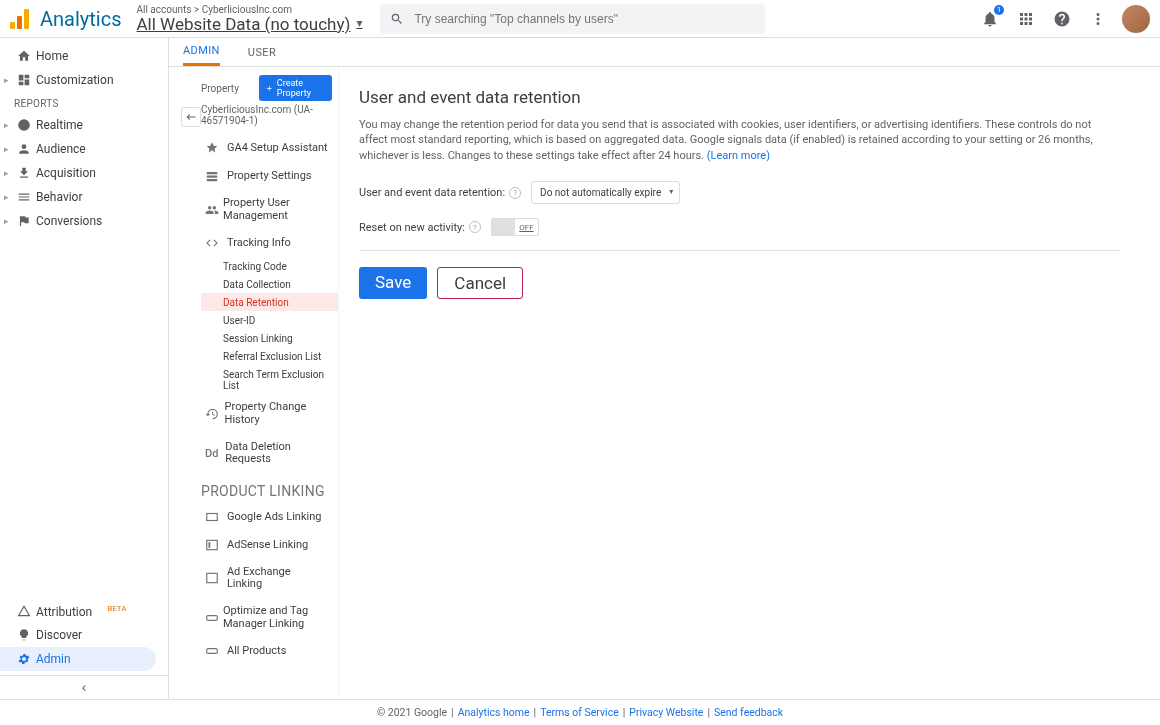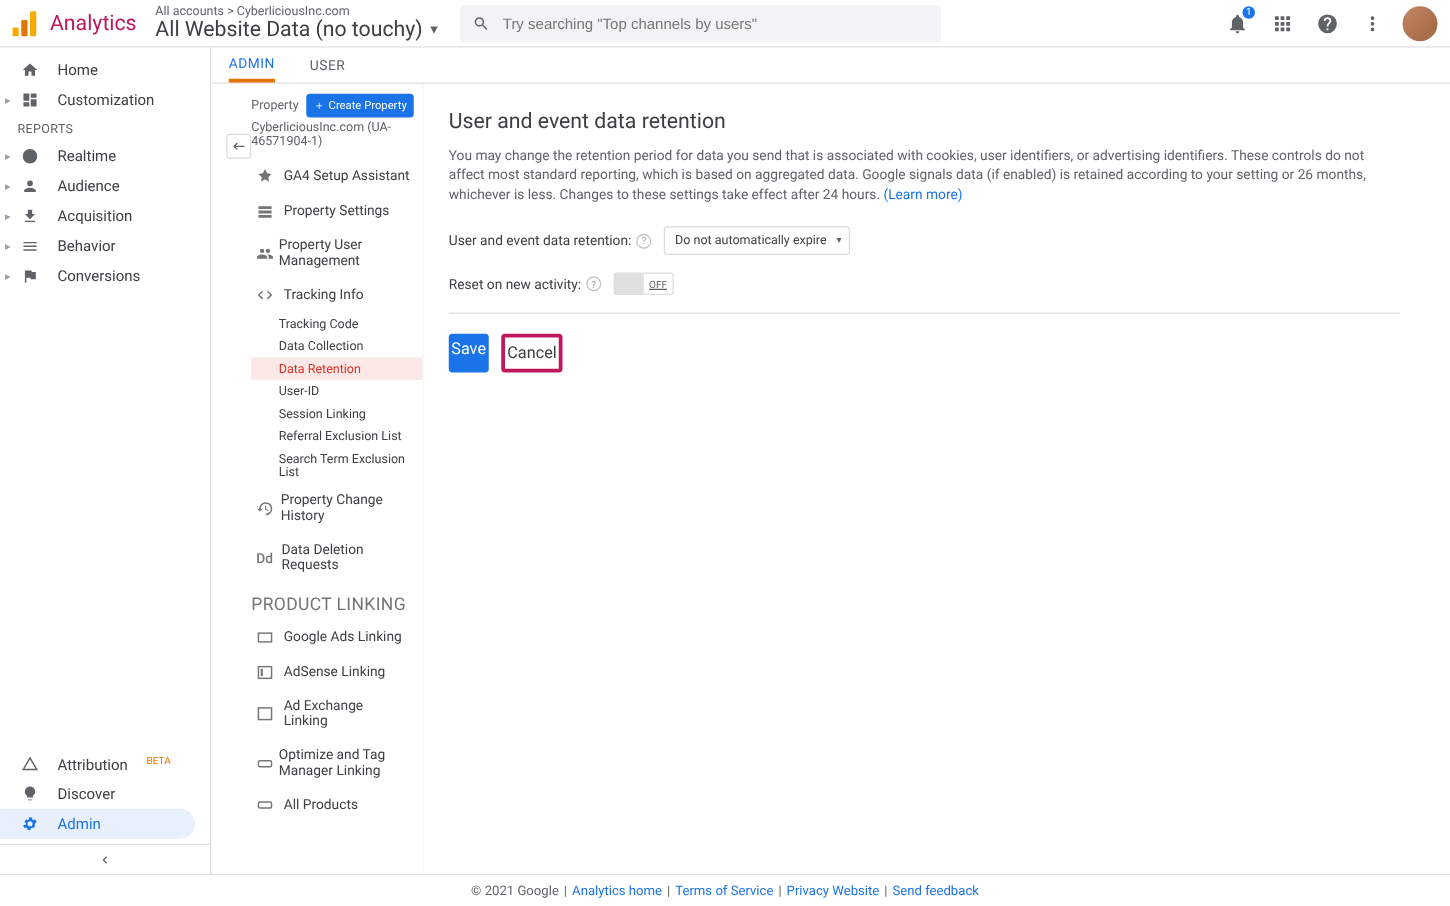--- a/index.html
+++ b/index.html
@@ -9,7 +9,7 @@
 .logo-icon .bar1 { position: absolute; width: 5px; height: 7px; background: #F9AB00; left: 0; bottom: 0; border-radius: 1px; }
 .logo-icon .bar2 { position: absolute; width: 5px; height: 13px; background: #E37400; left: 7px; bottom: 0; border-radius: 1px; }
 .logo-icon .bar3 { position: absolute; width: 5px; height: 20px; background: #F9AB00; left: 14px; bottom: 0; border-radius: 1px; }
-.product-name { font-size: 17px; color: #be185d; margin-right: 15px; }
+.product-name { font-size: 20px; color: #0369a1; margin-right: 15px; }
 .breadcrumb-area { display: flex; flex-direction: column; line-height: 1.1; margin-right: 8px; }
 .breadcrumb-top { font-size: 10px; color: #5f6368; }
 .breadcrumb-bottom { font-size: 17px; color: #3c4043; display: flex; align-items: center; }

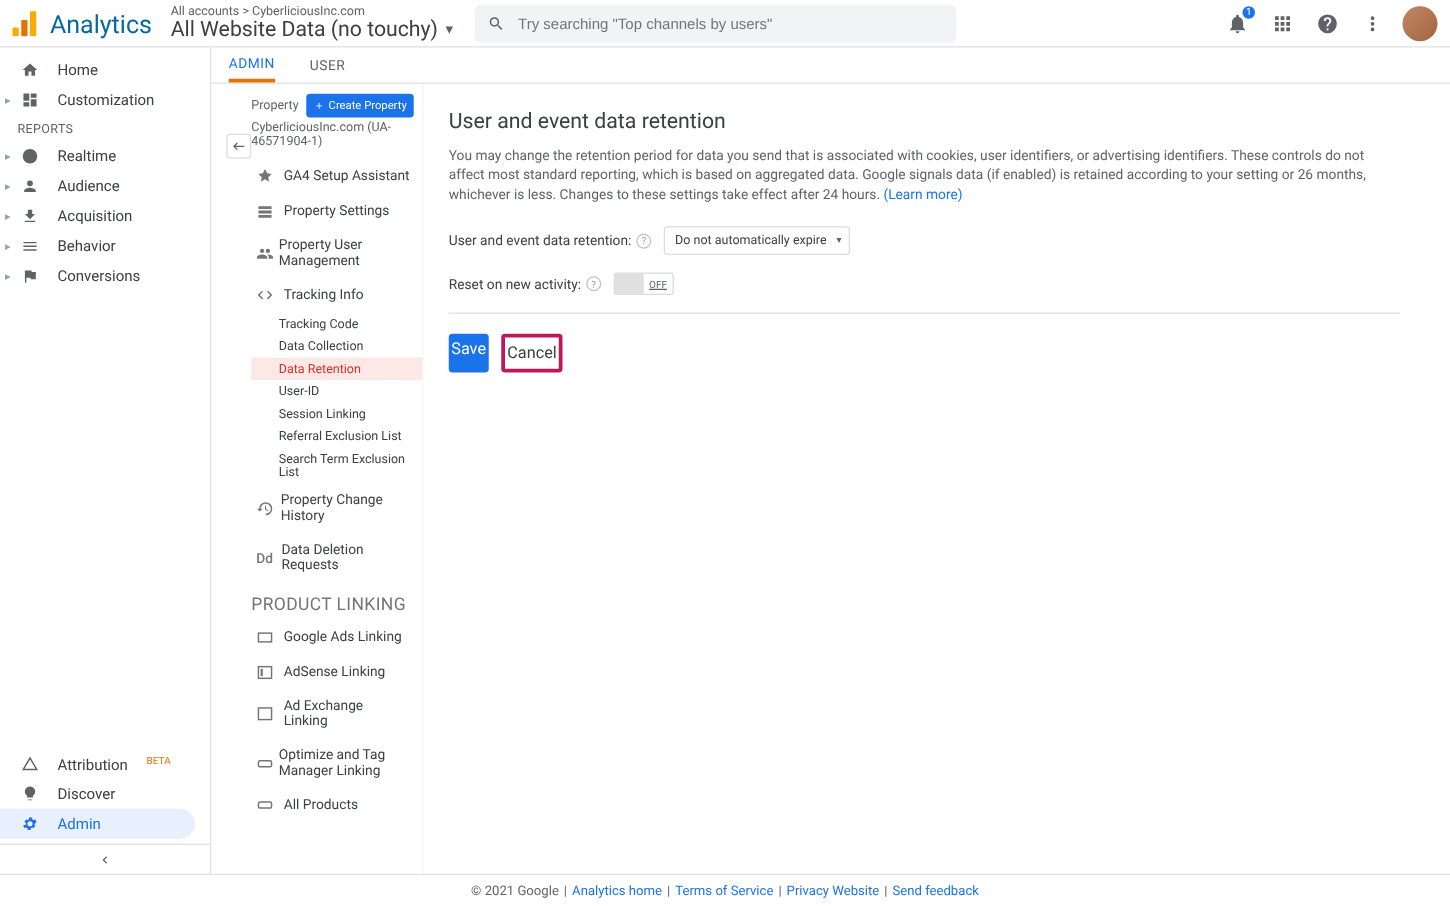--- a/index.html
+++ b/index.html
@@ -12,7 +12,7 @@
 .product-name { font-size: 20px; color: #0369a1; margin-right: 15px; }
 .breadcrumb-area { display: flex; flex-direction: column; line-height: 1.1; margin-right: 8px; }
 .breadcrumb-top { font-size: 10px; color: #5f6368; }
-.breadcrumb-bottom { font-size: 17px; color: #3c4043; display: flex; align-items: center; }
+.breadcrumb-bottom { font-size: 17px; color: #3c4043; display: flex; align-items: center; text-decoration: underline; }
 .caret-down { margin-left: 6px; font-size: 12px; color: #5f6368; }
 .search-box { display: flex; align-items: center; background: #f1f3f4; height: 30px; width: 385px; border-radius: 4px; margin-left: 10px; padding: 0 10px; }
 .search-box input { border: none; background: transparent; outline: none; font-size: 12px; flex: 1; margin-left: 10px; color: #5f6368; }

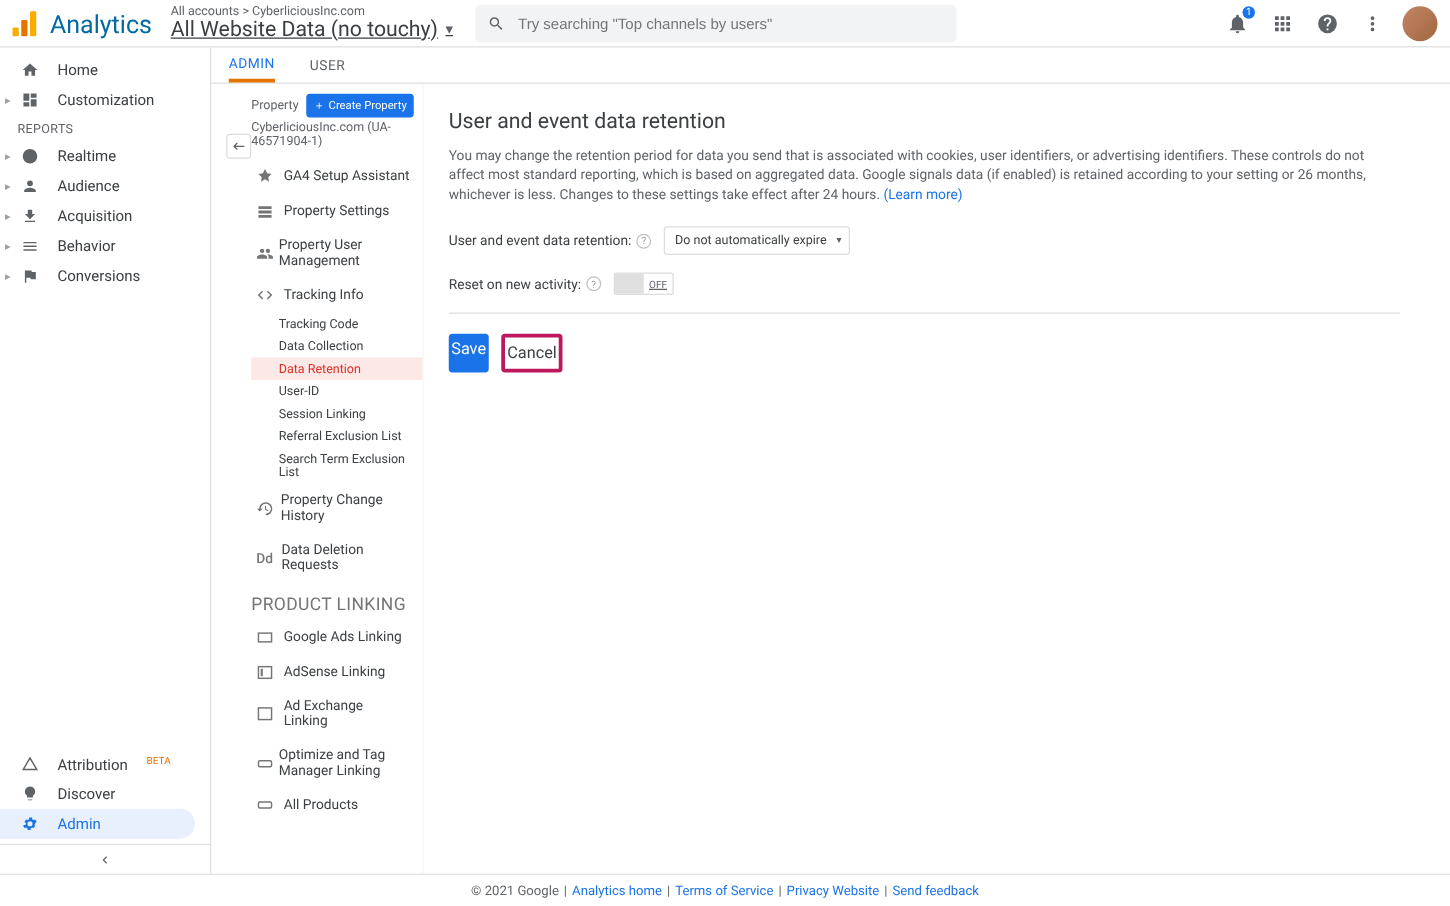--- a/index.html
+++ b/index.html
@@ -26,7 +26,7 @@
 .nav-row { display: flex; align-items: center; height: 24px; padding: 0 10px 0 4px; color: #3c4043; font-size: 12px; cursor: pointer; }
 .nav-row .chev { width: 10px; font-size: 9px; color: #9aa0a6; }
 .nav-row .nav-icon { width: 20px; display: flex; justify-content: center; align-items: center; color: #5f6368; }
-.nav-row .nav-label { margin-left: 12px; }
+.nav-row .nav-label { margin-left: 2px; }
 .nav-section-title { font-size: 10px; color: #5f6368; padding: 6px 14px 4px; letter-spacing: 0.3px; }
 .nav-bottom { margin-top: auto; padding-bottom: 4px; }
 .nav-row.active { background: #e8f0fe; color: #1a73e8; border-radius: 0 20px 20px 0; margin-right: 12px; }

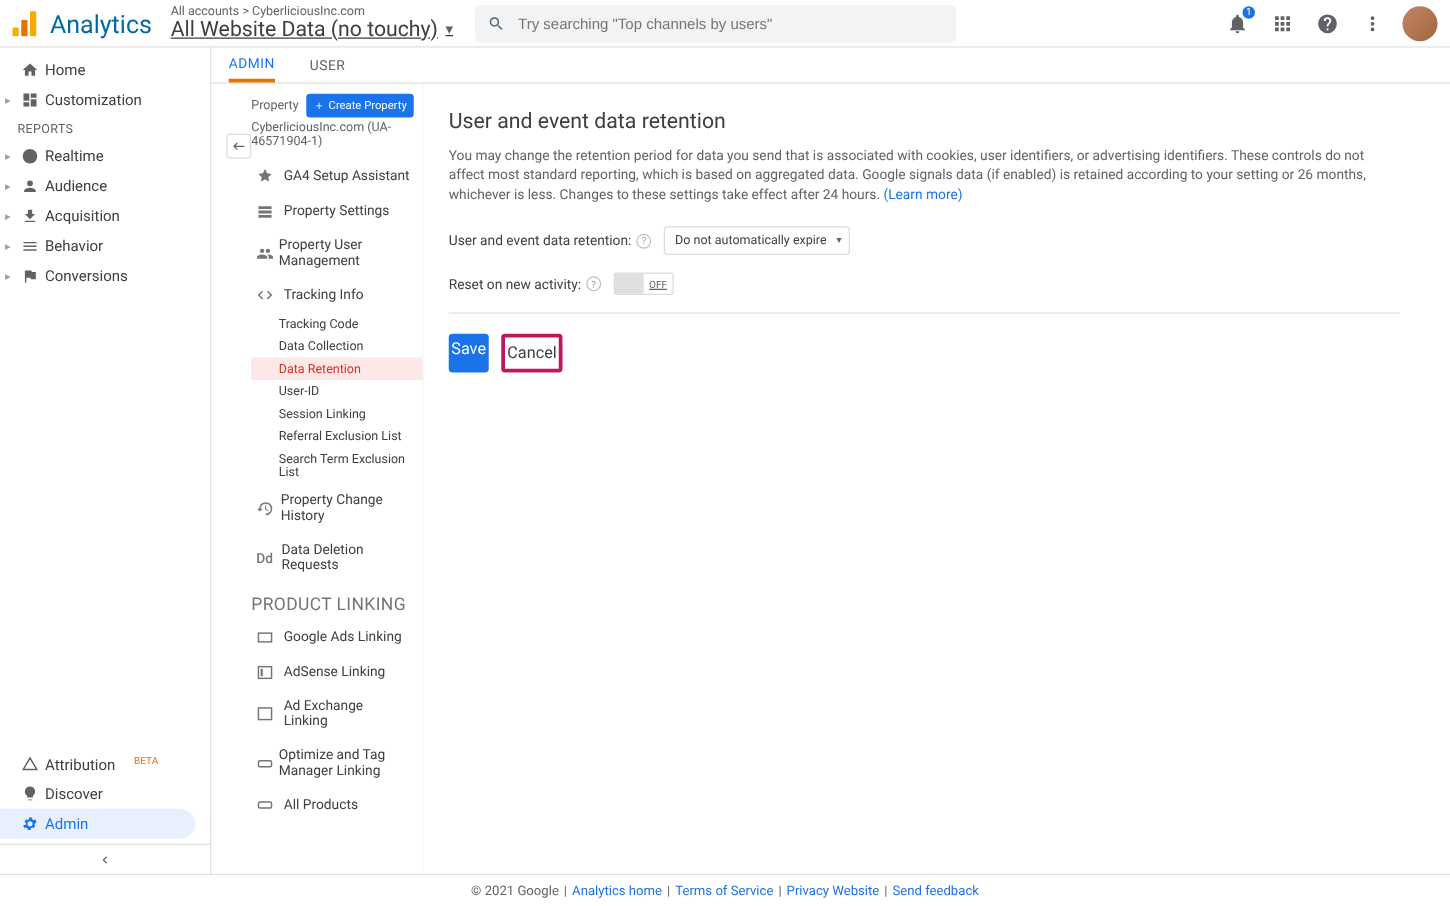--- a/index.html
+++ b/index.html
@@ -42,7 +42,7 @@
 .admin-body { display: flex; flex: 1; overflow: hidden; }
 .admin-col { width: 170px; padding: 8px 6px 0 32px; overflow-y: auto; position: relative; border-right: 1px solid rgba(0,0,0,0.04); }
 .back-btn { position: absolute; left: 12px; top: 40px; width: 20px; height: 20px; border: 1px solid #dadce0; border-radius: 3px; display: flex; align-items: center; justify-content: center; background: #fff; color: #5f6368; cursor: pointer; }
-.col-header { display: flex; align-items: center; gap: 6px; }
+.col-header { display: flex; align-items: center; gap: 20px; }
 .col-title { font-size: 10px; color: #5f6368; }
 .create-btn { background: #1a73e8; color: #fff; font-size: 9px; padding: 3px 6px; border-radius: 3px; cursor: pointer; display: flex; align-items: center; gap: 3px; }
 .account-name { font-size: 10px; color: #5f6368; margin-top: 3px; margin-bottom: 8px; }

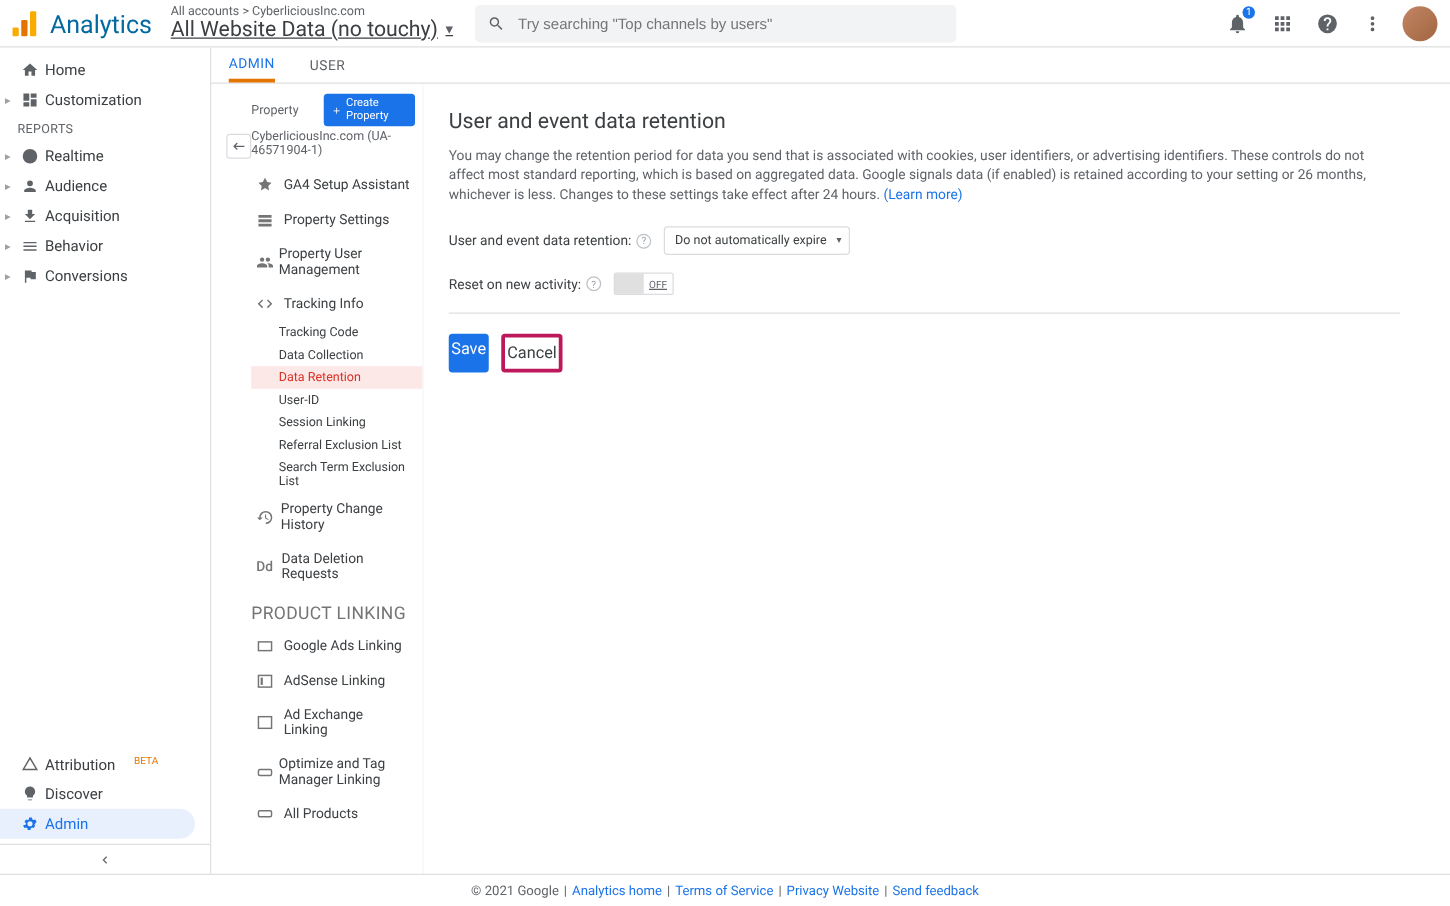--- a/index.html
+++ b/index.html
@@ -67,7 +67,7 @@
 .toggle .tog-knob { width: 50%; background: #e0e0e0; }
 .toggle .tog-label { width: 50%; font-size: 8px; display: flex; align-items: center; justify-content: center; color: #5f6368; text-decoration: underline; }
 .button-row { border-top: 1px solid #e0e0e0; padding-top: 16px; margin-top: 10px; display: flex; gap: 10px; }
-.btn { font-size: 13px; padding: 5px 2px; border-radius: 3px; cursor: pointer; }
+.btn { font-size: 17px; padding: 5px 16px; border-radius: 3px; cursor: pointer; }
 .btn-primary { background: #1a73e8; color: #fff; }
 .btn-secondary { background: #fff; border: 3px solid #be185d; color: #3c4043; }
 

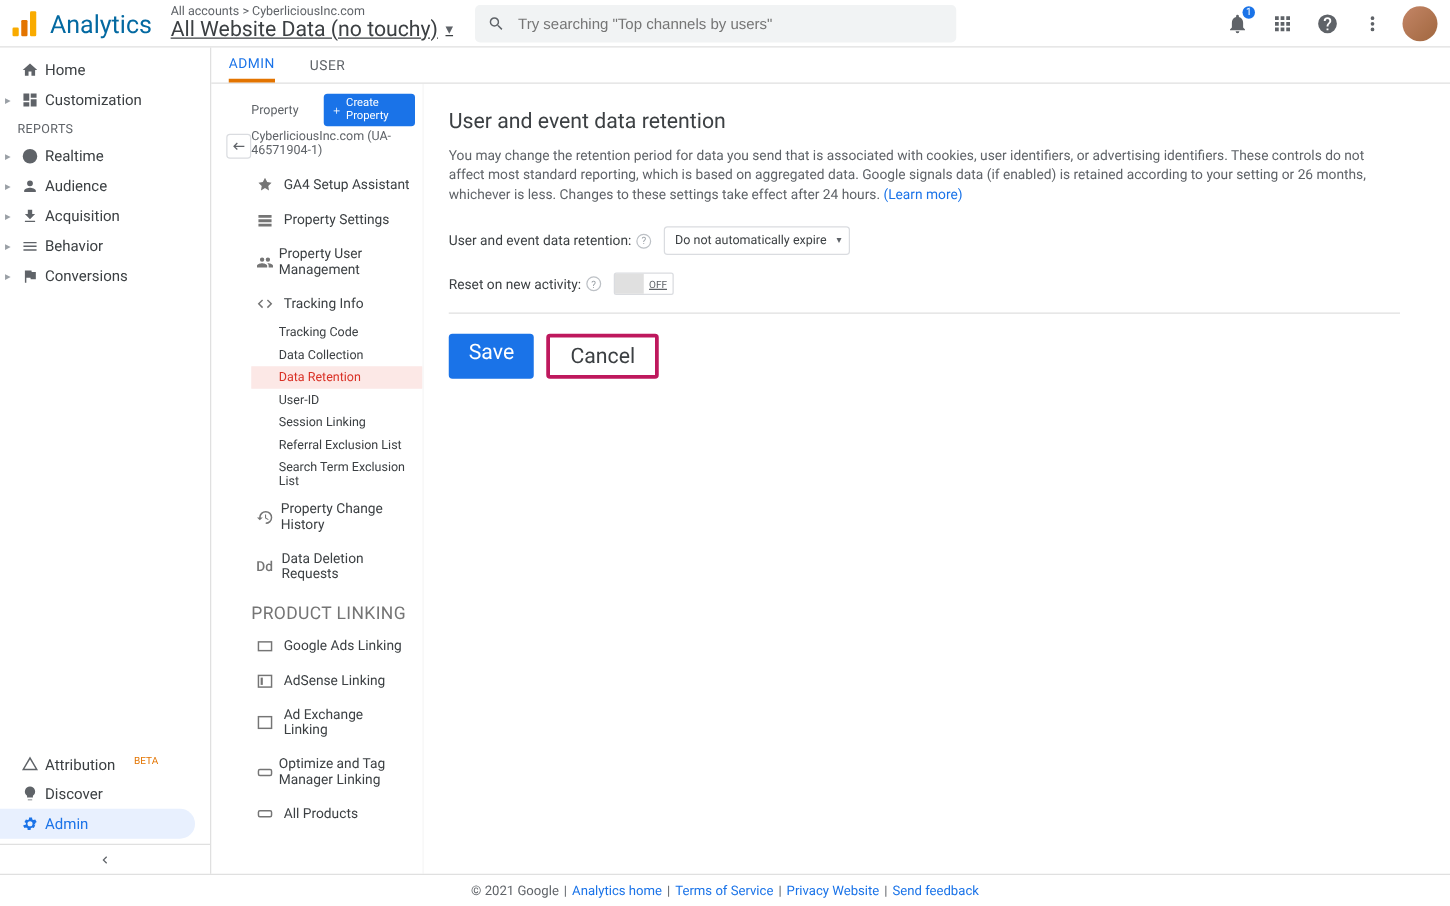--- a/index.html
+++ b/index.html
@@ -69,7 +69,7 @@
 .button-row { border-top: 1px solid #e0e0e0; padding-top: 16px; margin-top: 10px; display: flex; gap: 10px; }
 .btn { font-size: 17px; padding: 5px 16px; border-radius: 3px; cursor: pointer; }
 .btn-primary { background: #1a73e8; color: #fff; }
-.btn-secondary { background: #fff; border: 3px solid #be185d; color: #3c4043; }
+.btn-secondary { background: #fff; border: 1px solid #be185d; color: #3c4043; }
 
 .footer { height: 26px; border-top: 1px solid #e0e0e0; font-size: 10.5px; color: #5f6368; display: flex; align-items: center; justify-content: center; gap: 4px; }
 .footer a { color: #1a73e8; }

